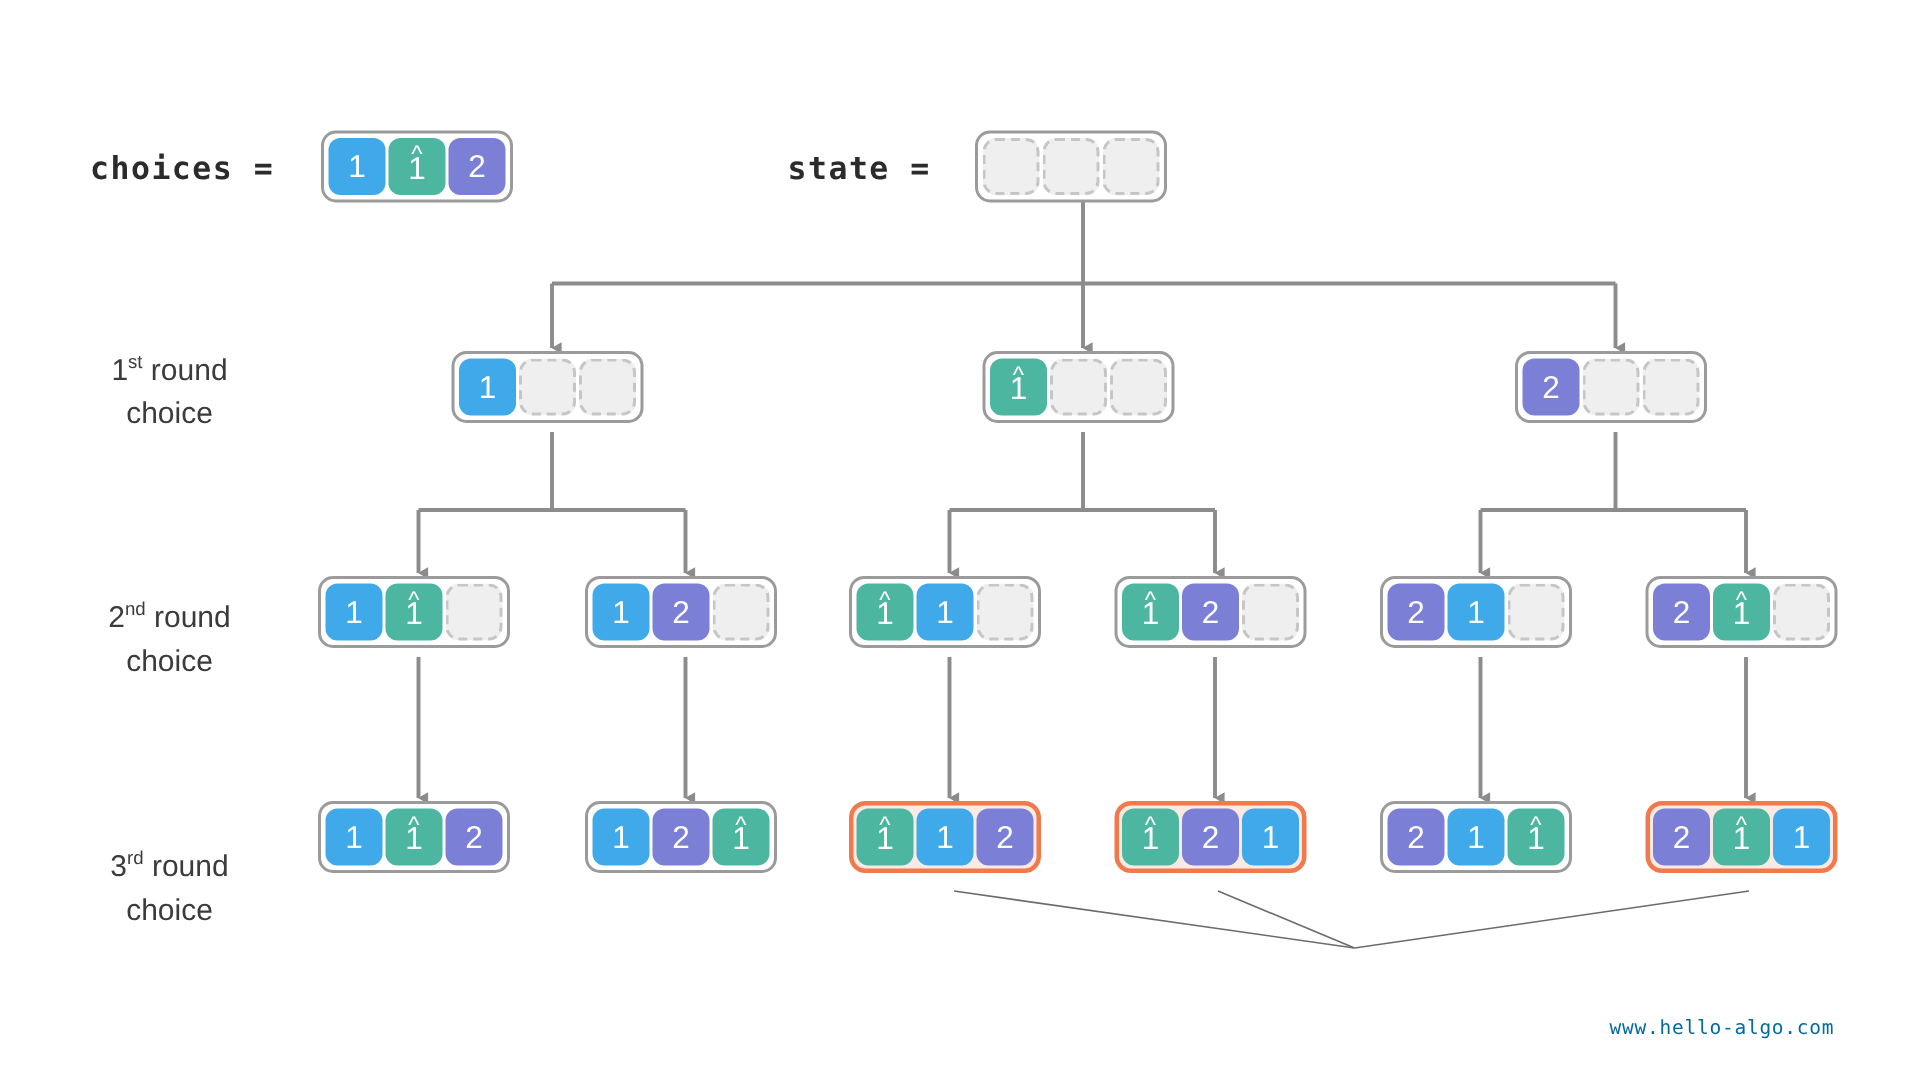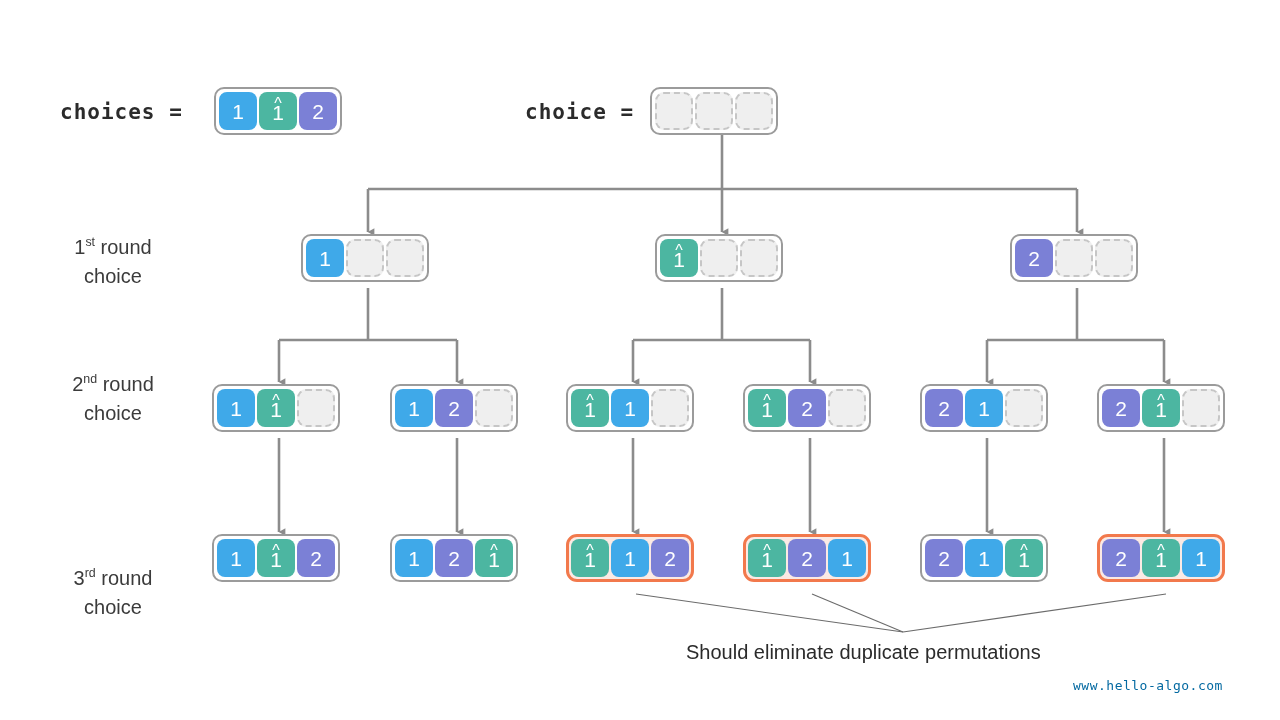--- a/index.html
+++ b/index.html
@@ -164,7 +164,7 @@
   </svg>
 
   <div class="mono-label" style="left:60px;top:100px;">choices =</div>
-  <div class="mono-label" style="left:525px;top:100px;">choice =</div>
+  <div class="mono-label" style="left:525px;top:100px;">state =</div>
 
   <div id="choices-node" class="node plain" style="left:214px;top:87px;">
       <div class="cell blue">1</div>

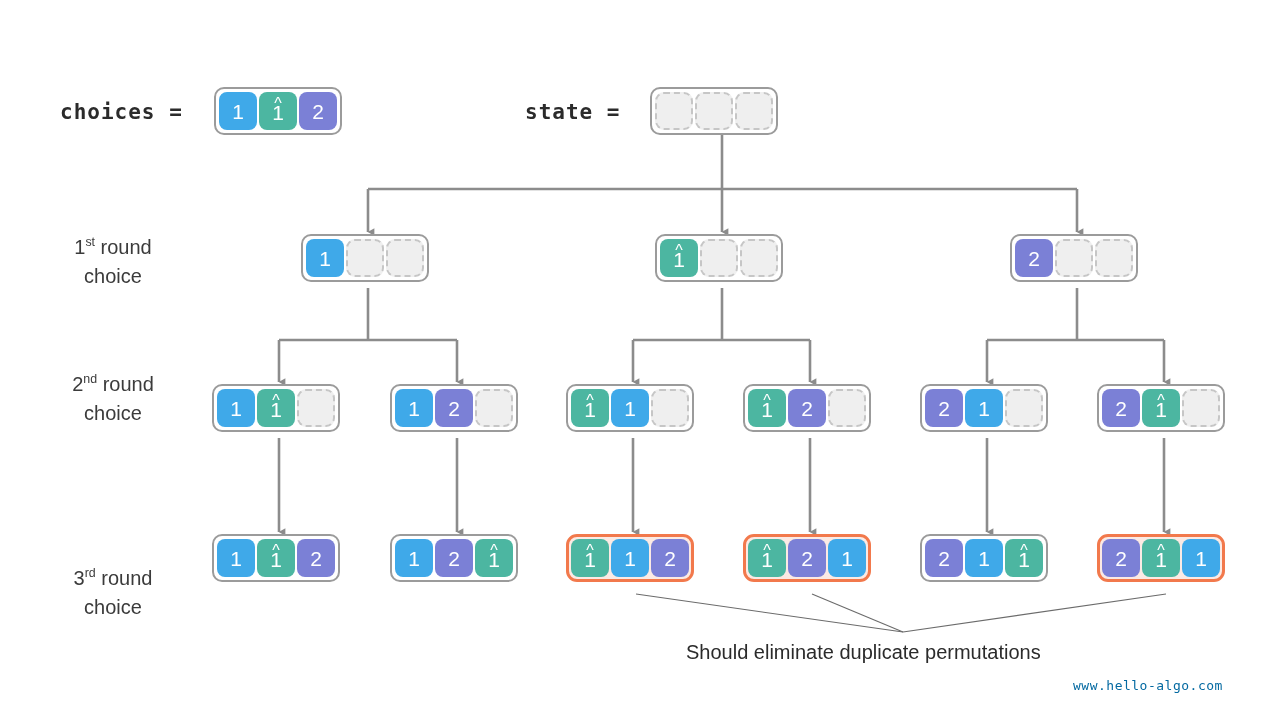--- a/index.html
+++ b/index.html
@@ -187,7 +187,7 @@
     <span>choice</span>
   </div>
 
-  <div class="round-label" style="left:28px;top:370px;">
+  <div class="round-label" style="left:28px;top:398px;">
     <span>2</span><sup>nd</sup><span> round</span><br>
     <span>choice</span>
   </div>

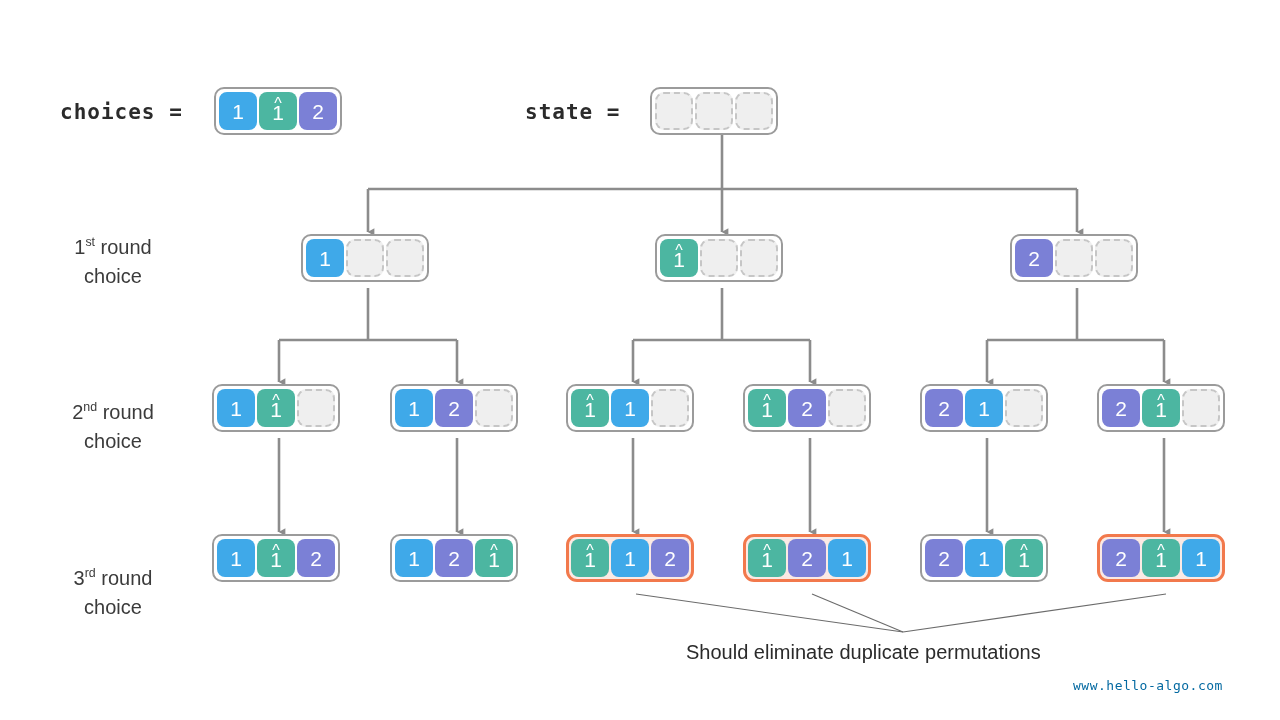--- a/index.html
+++ b/index.html
@@ -330,7 +330,6 @@
       </div>
     </div>
 
-  <div class="caption" style="left:686px;top:641px;">Should eliminate duplicate permutations</div>
   <div class="watermark" style="left:1073px;top:678px;">www.hello-algo.com</div>
 
 </div>

